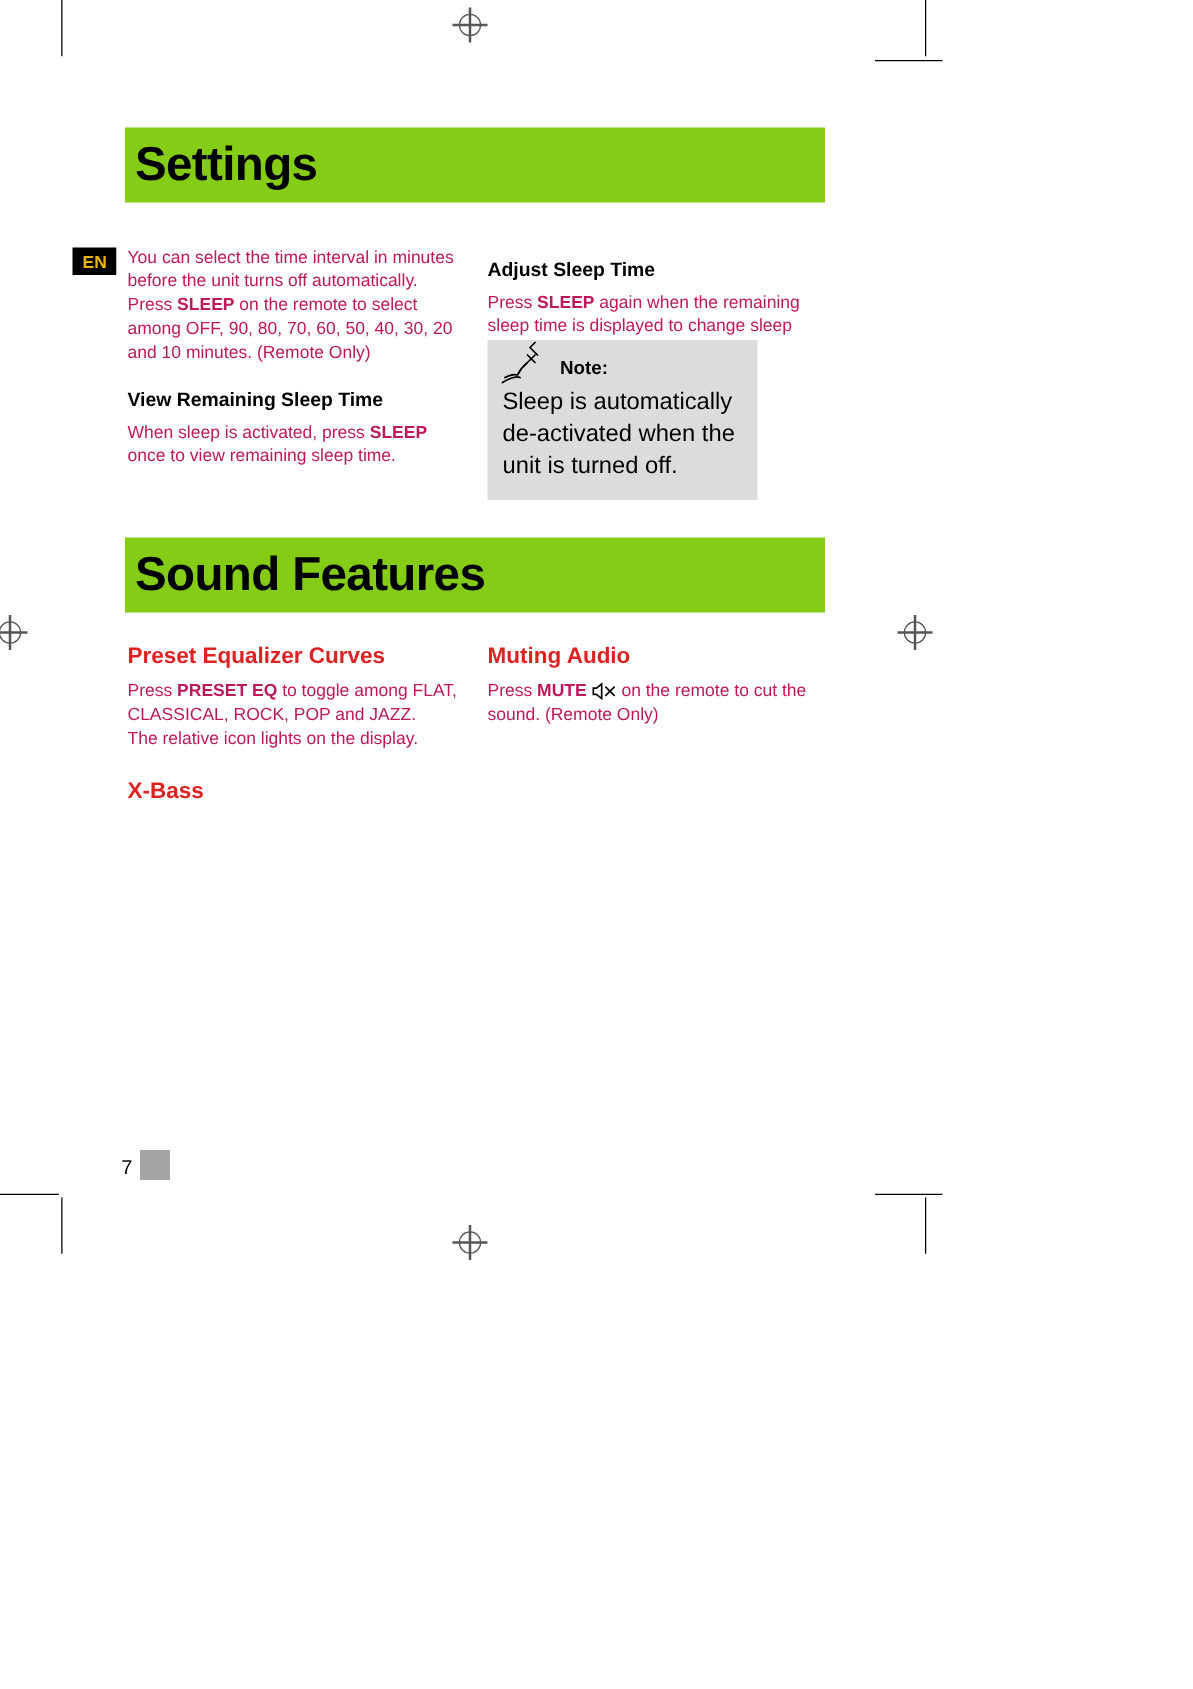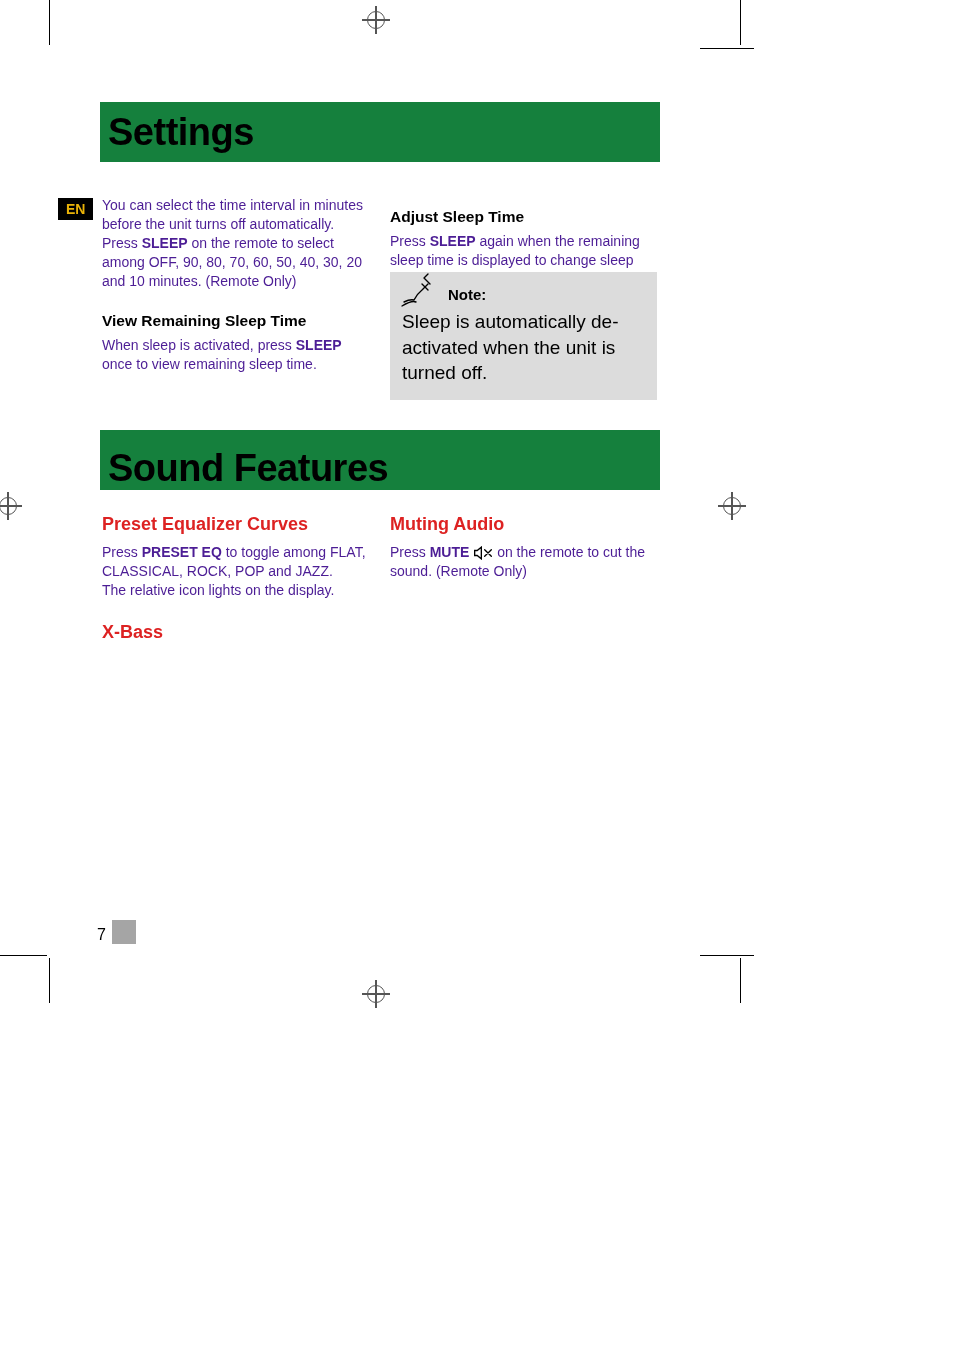--- a/index.html
+++ b/index.html
@@ -34,7 +34,7 @@
   }
   .banner {
     position: absolute;
-    background: #15803d;
+    background: #84cc16;
     color: #000;
     font-weight: 900;
     display: flex;

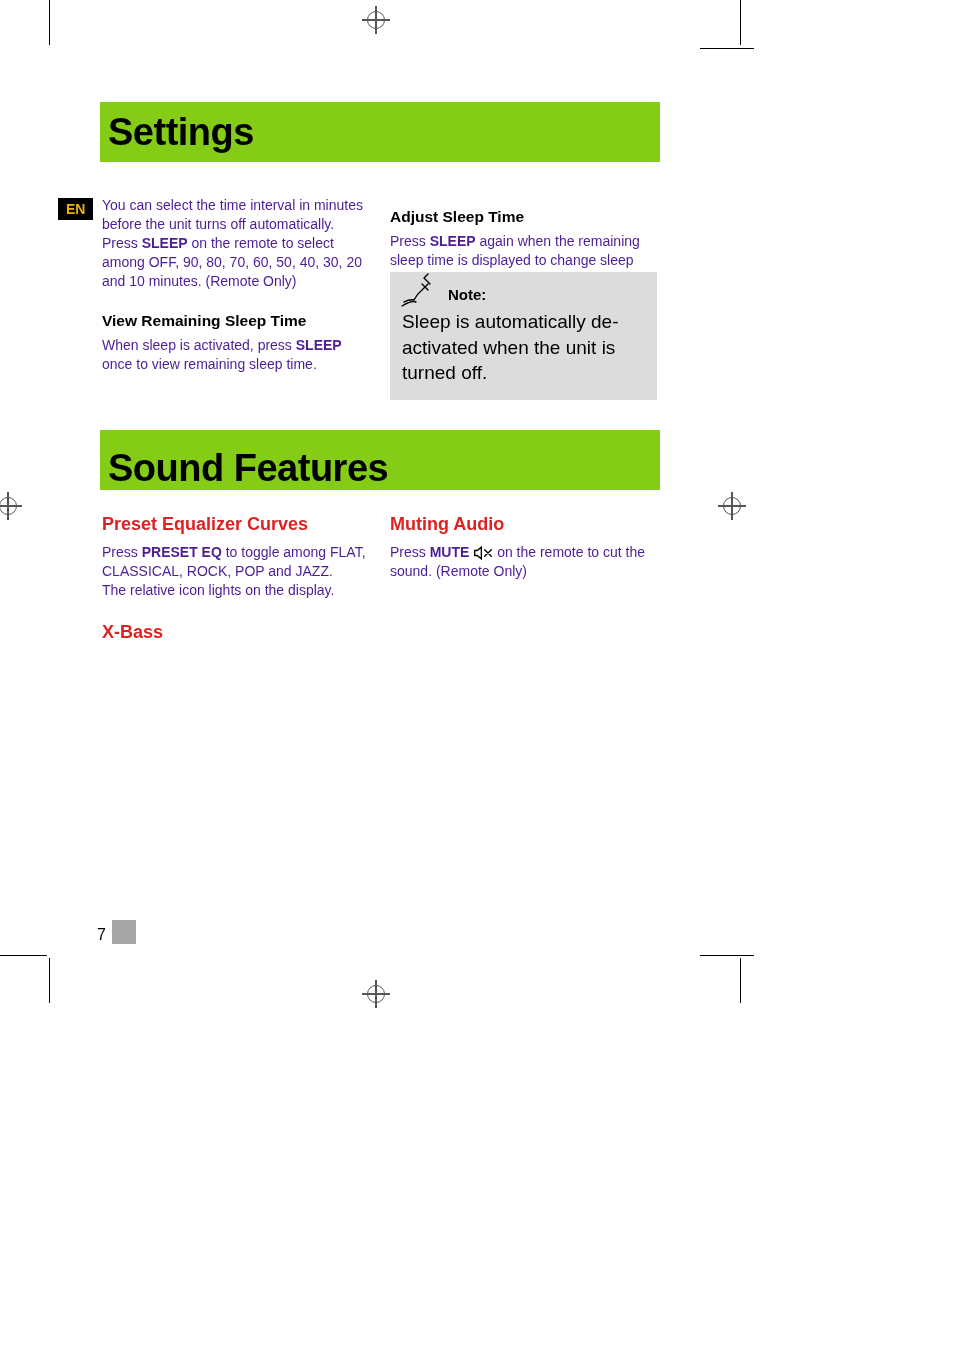--- a/index.html
+++ b/index.html
@@ -63,7 +63,7 @@
   .body-text {
     font-size: 14px;
     line-height: 1.35;
-    color: #4c1d95;
+    color: #be185d;
   }
   .col {
     position: absolute;

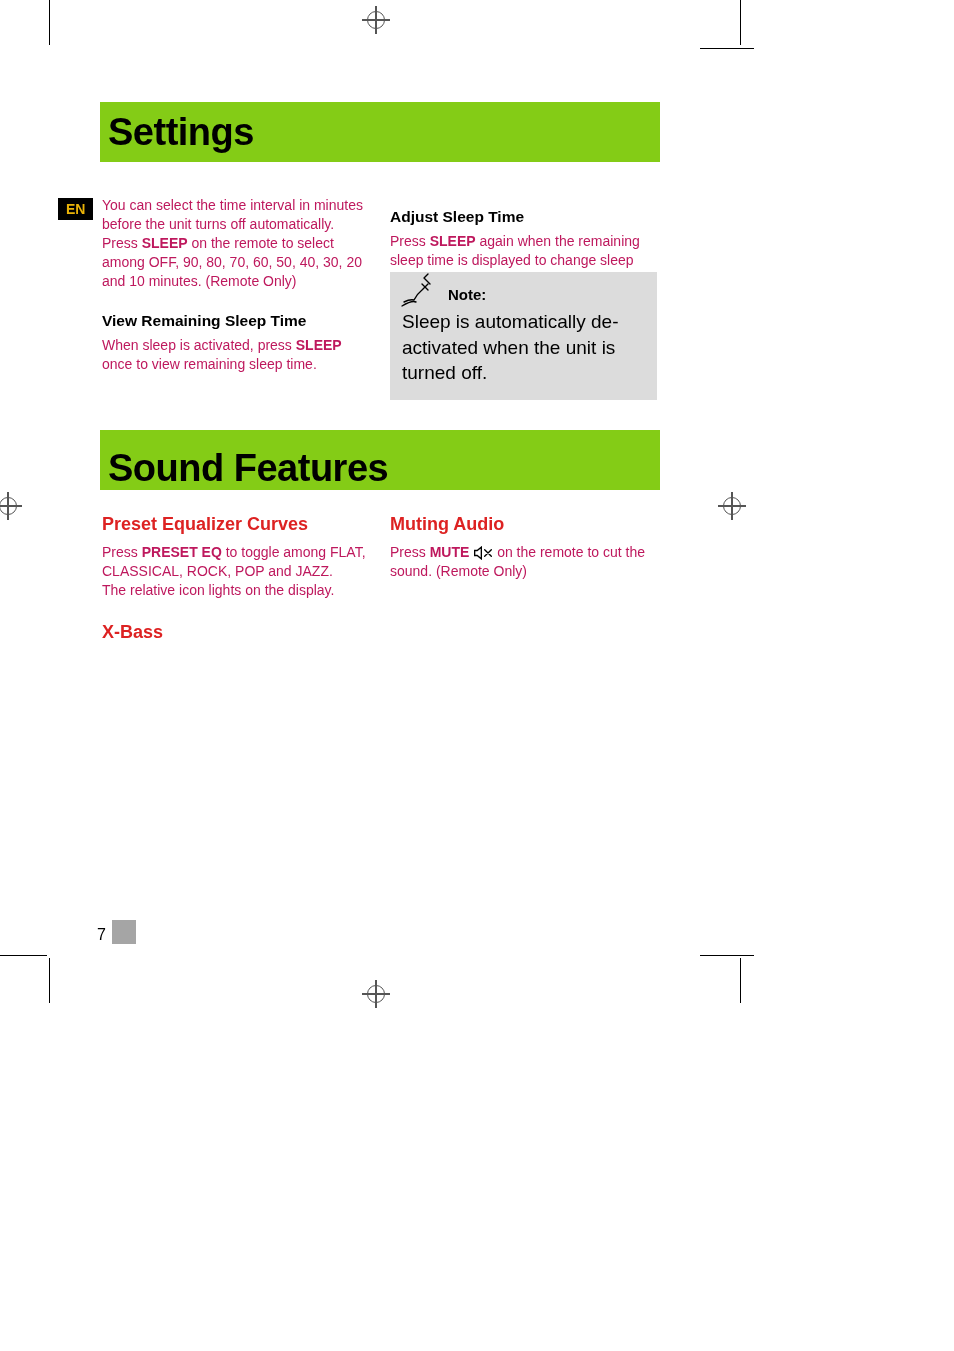--- a/index.html
+++ b/index.html
@@ -72,7 +72,7 @@
   .note-box {
     position: absolute;
     background: #dcdcdc;
-    width: 267px;
+    width: 216px;
     padding: 10px 12px 14px 12px;
   }
   .note-label {

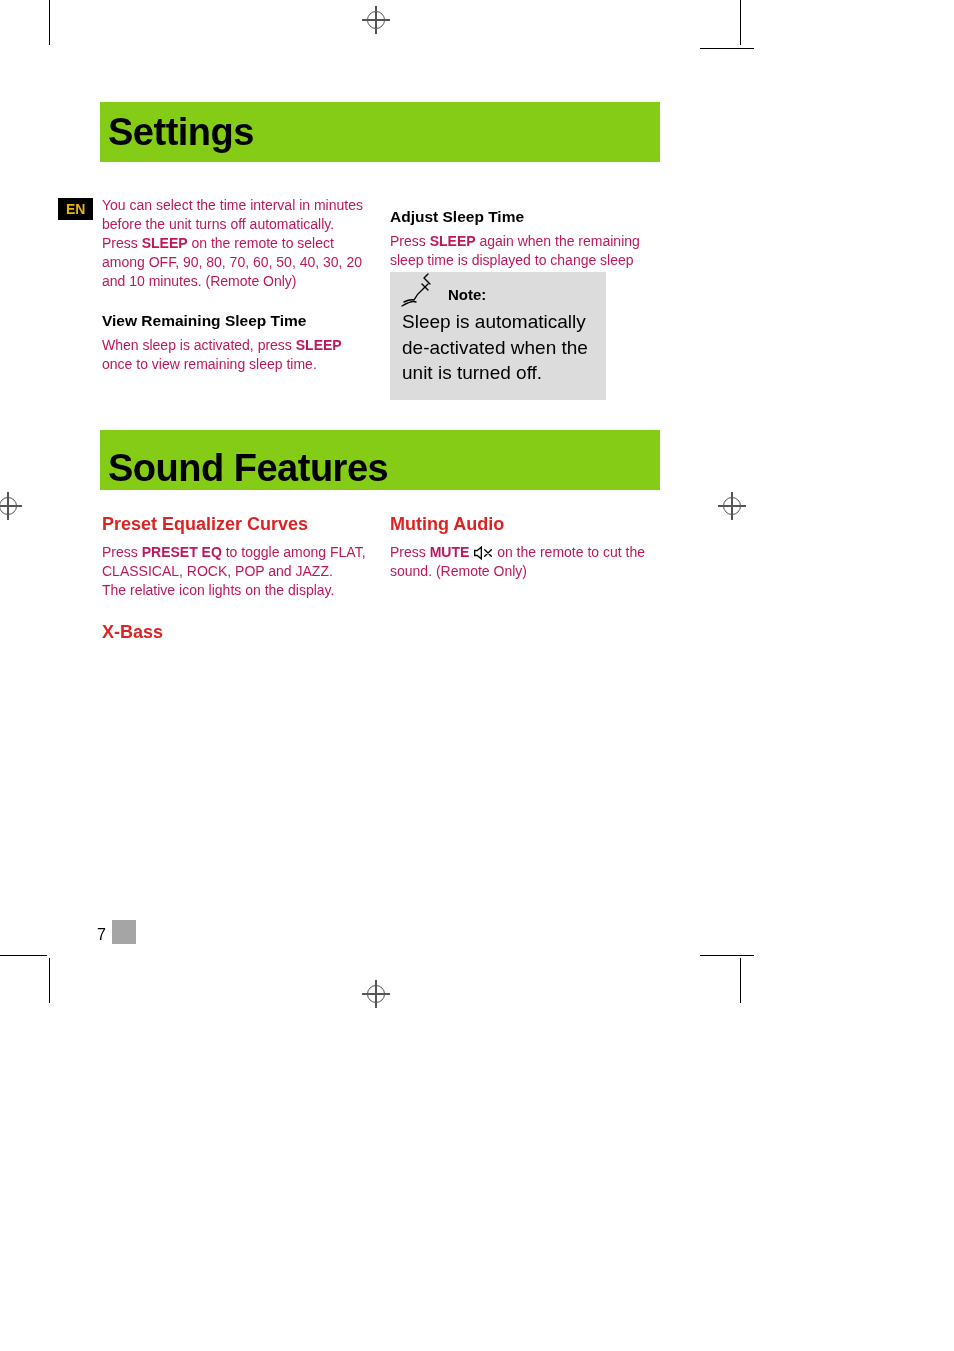--- a/index.html
+++ b/index.html
@@ -171,7 +171,7 @@
   <div class="note-body">Sleep is automatically de-activated when the unit is turned off.</div>
 </div>
 
-<div class="banner" style="left:100px; top:430px; width:560px; height:60px;align-items:flex-end;">
+<div class="banner" style="left:100px; top:430px; width:560px; height:60px;">
   <span class="banner-text">Sound Features</span>
 </div>
 

